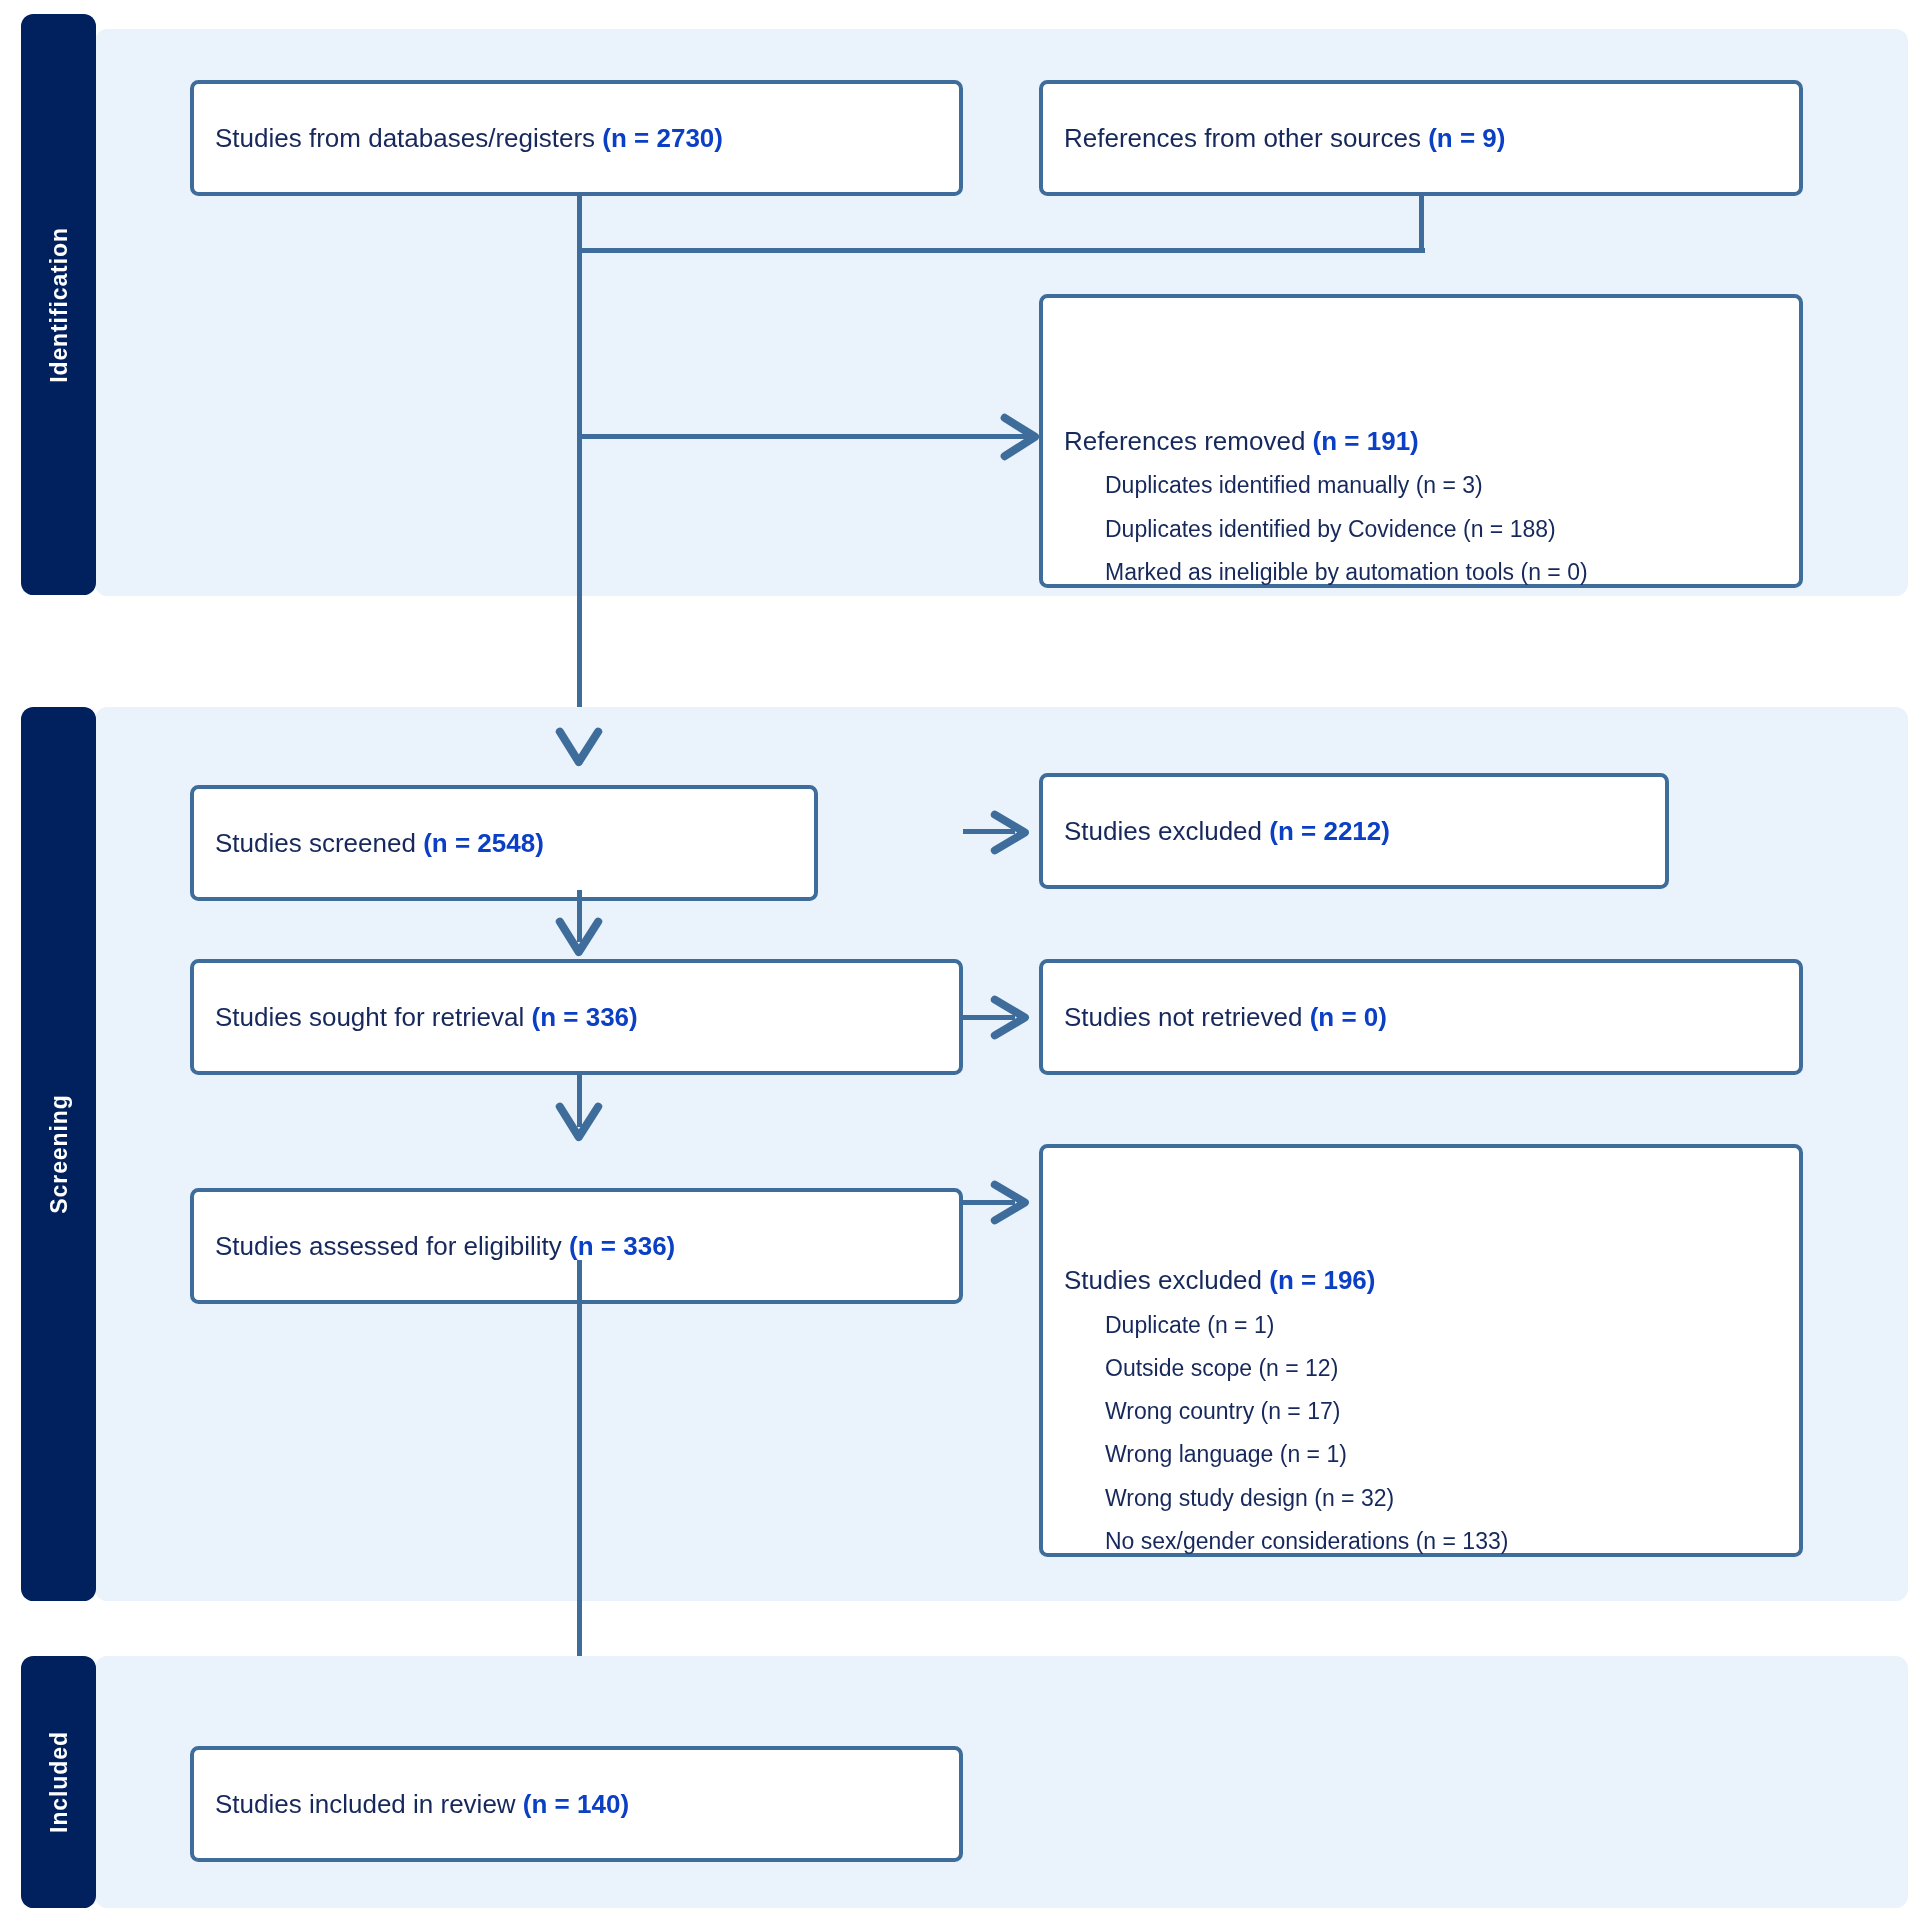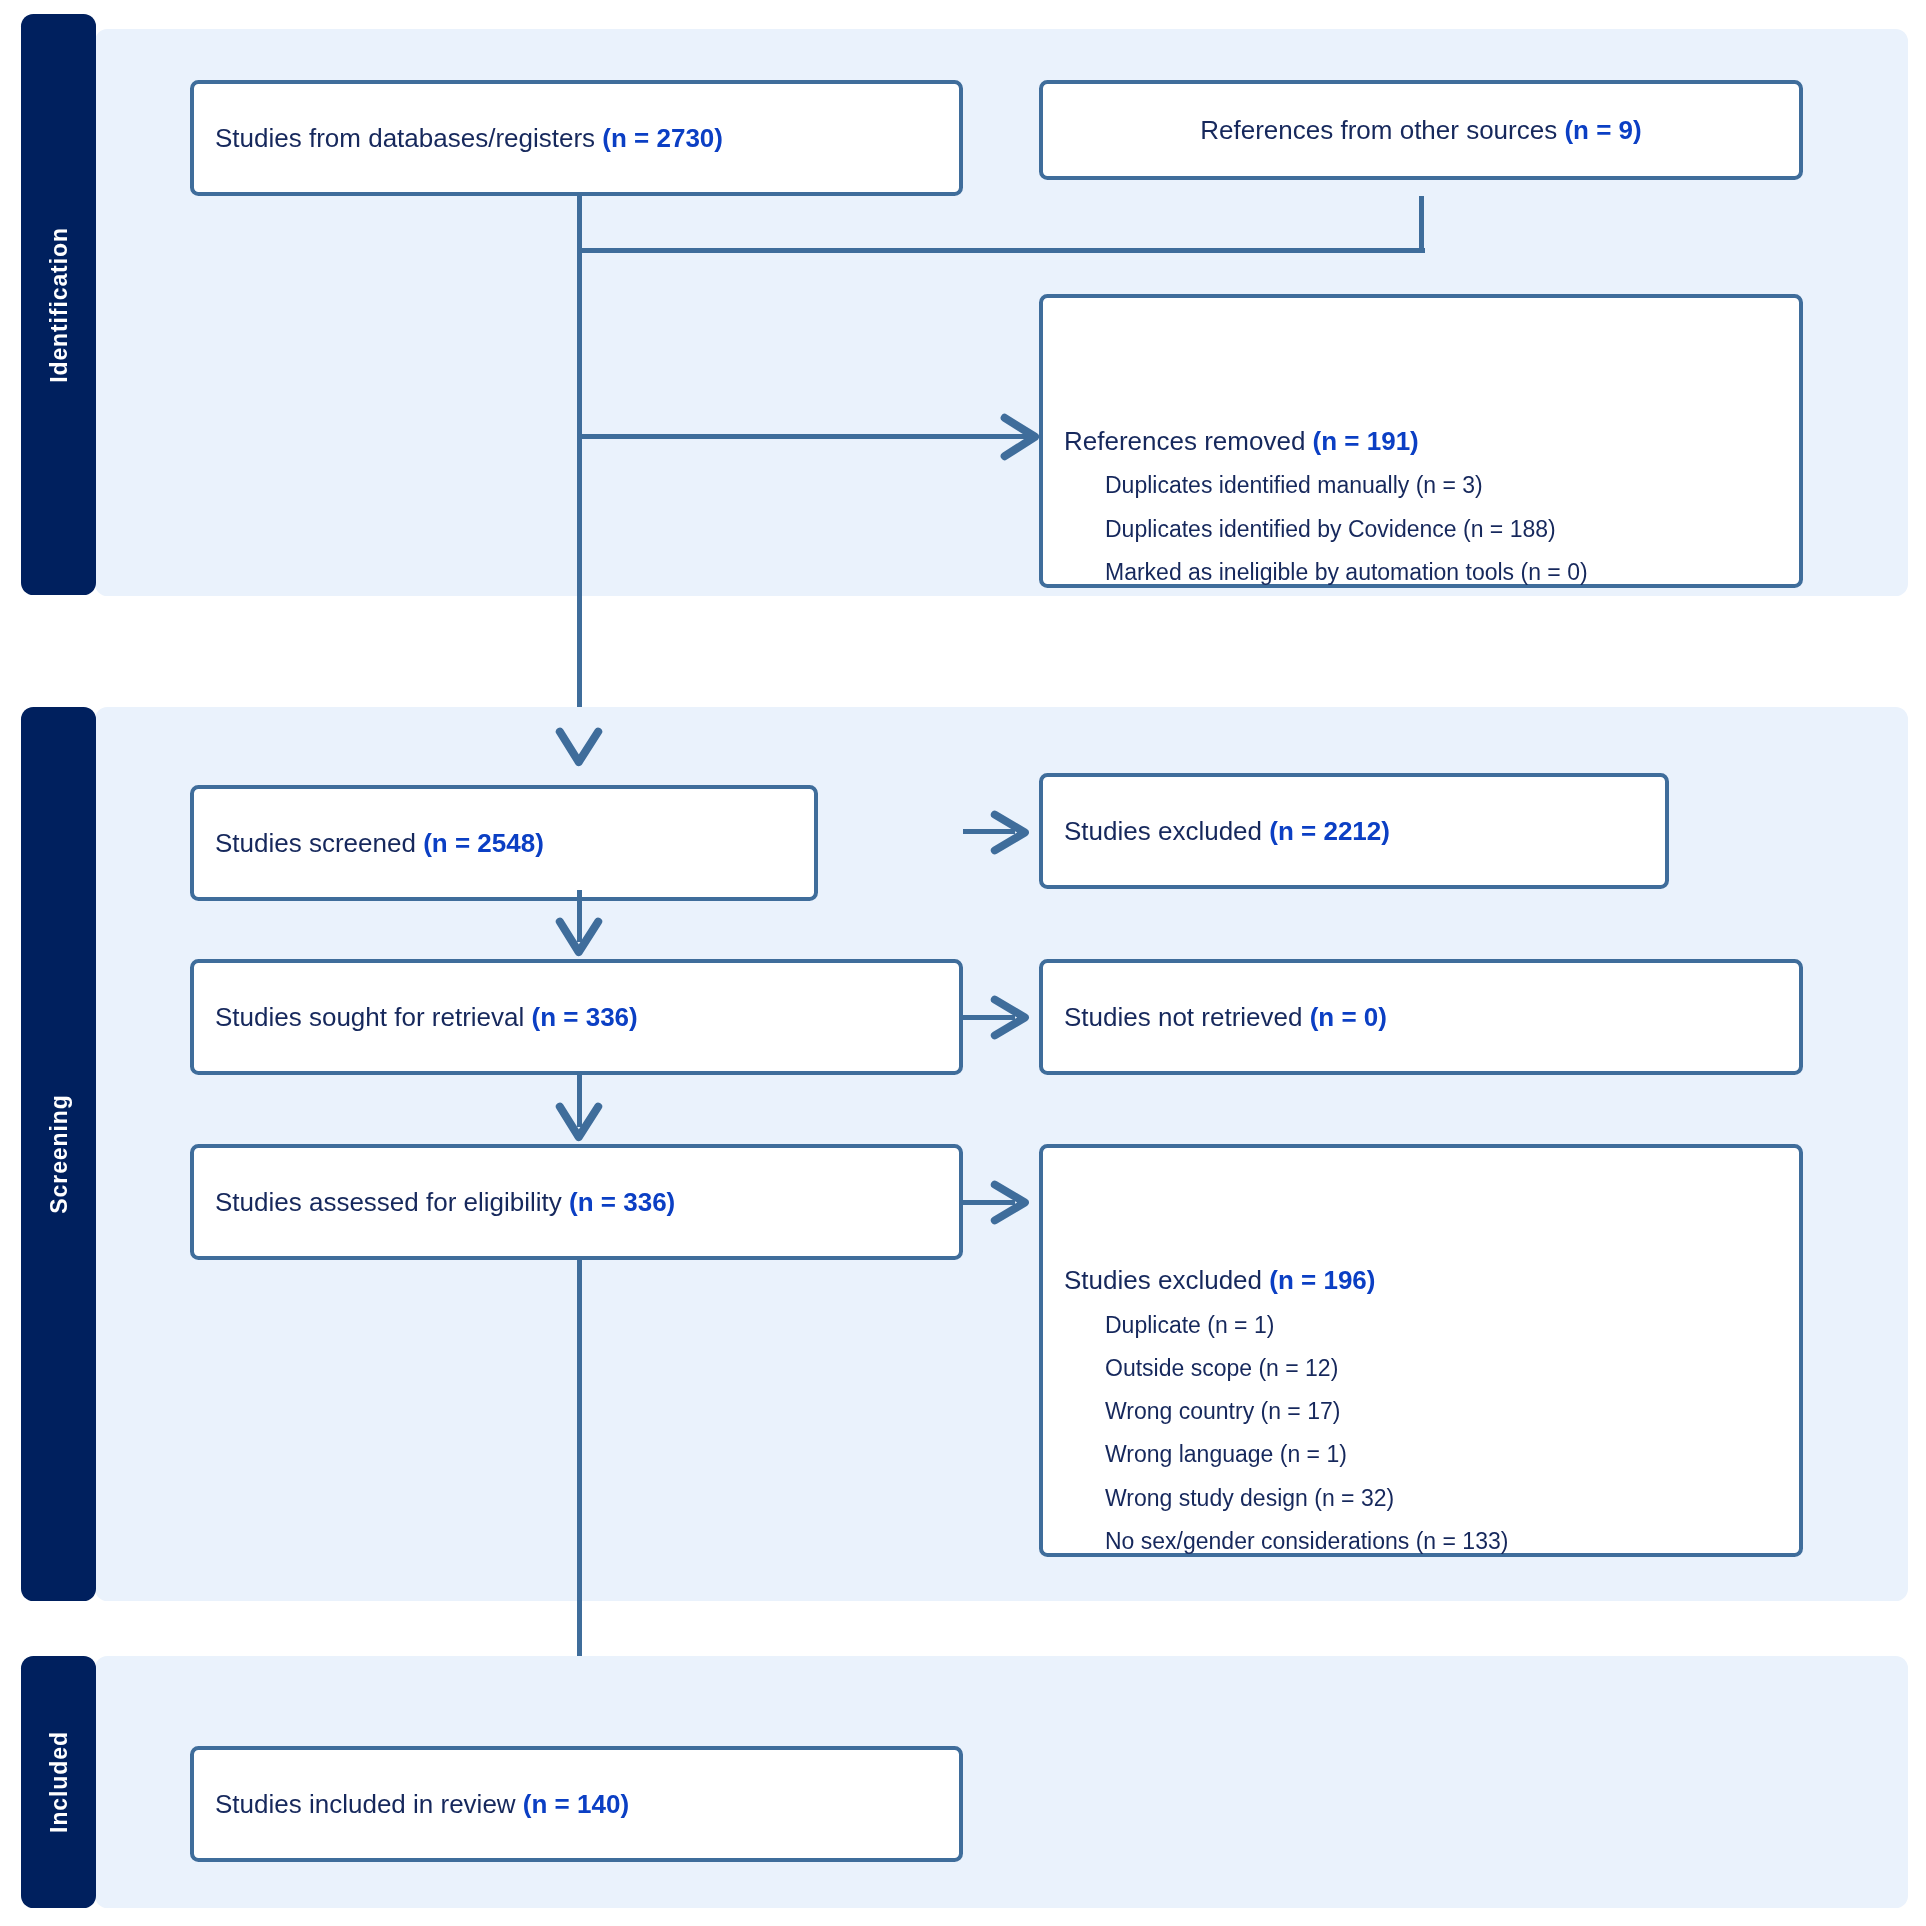--- a/index.html
+++ b/index.html
@@ -101,7 +101,7 @@
     </div>
   </div>
 
-  <div class="fbox" style="left:1039px; top:80px; width:764px; height:100px;text-align:center;">
+  <div class="fbox" style="left:1039px; top:80px; width:764px; height:116px;">
     <div class="line">
       <span>References from other sources </span><span class="accent">(n = 9)</span>
     </div>

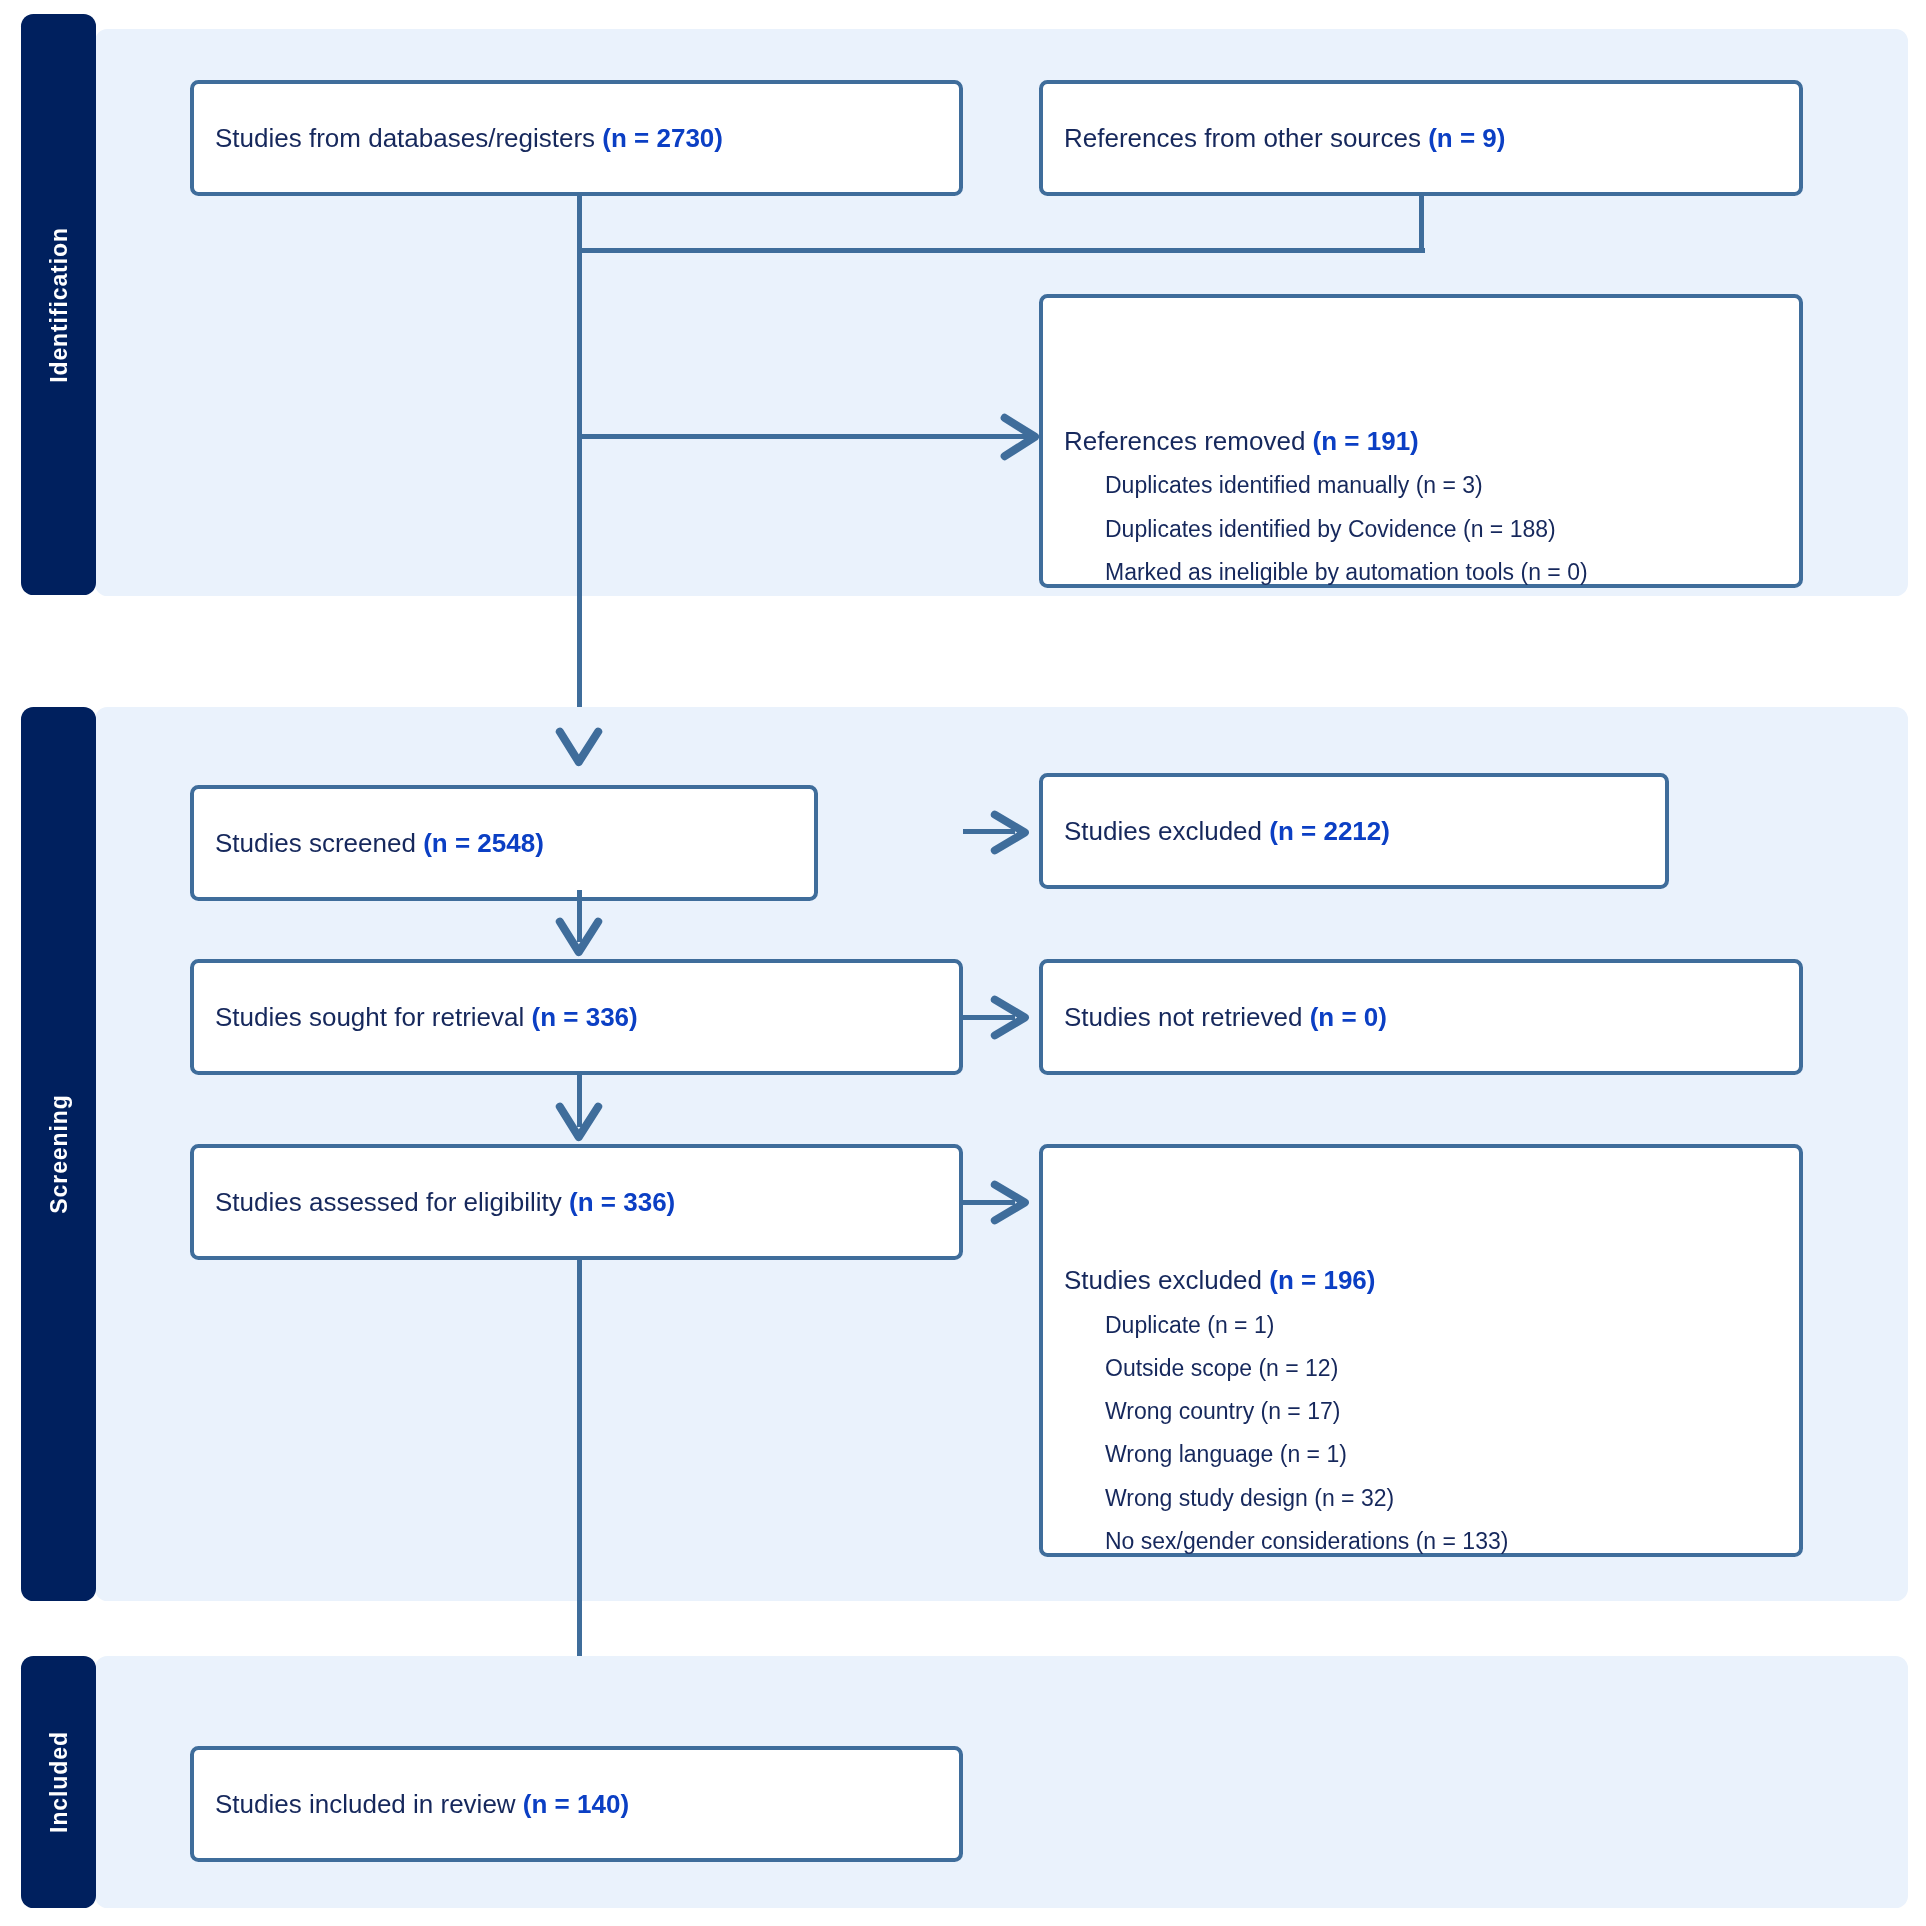--- a/index.html
+++ b/index.html
@@ -182,7 +182,7 @@
     <polyline points="12,12 52,76 93,12" fill="none" stroke="#3f6d9b" stroke-width="17" stroke-linecap="round" stroke-linejoin="round"></polyline>
   </svg>
 
-  <div class="fbox" style="left:190px; top:1144px; width:773px; height:116px;">
+  <div class="fbox" style="left:190px; top:1188px; width:773px; height:116px;">
     <div class="line">
       <span>Studies assessed for eligibility </span><span class="accent">(n = 336)</span>
     </div>

